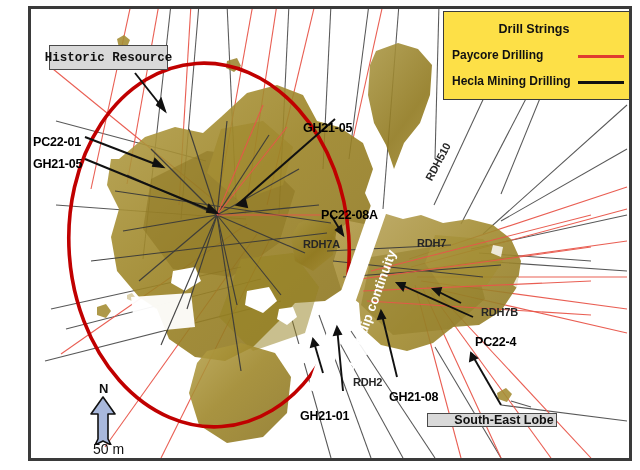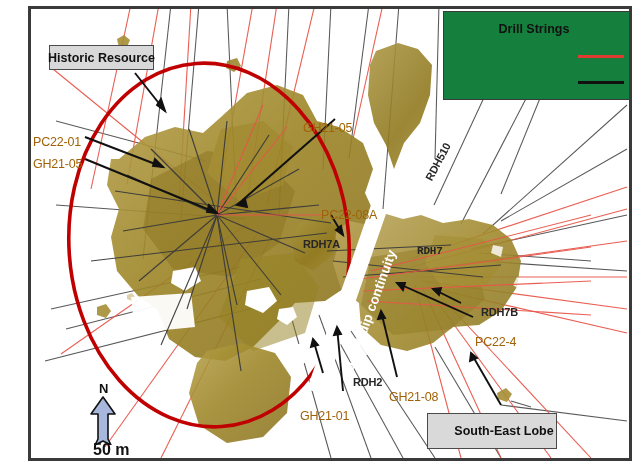--- a/index.html
+++ b/index.html
@@ -29,7 +29,7 @@
 
   
   #legend{position:absolute;left:412px;top:2px;width:190px;height:89px;
-          background:#15803d;border:1.6px solid #3a3a3a;box-sizing:border-box;}
+          background:#fde047;border:1.6px solid #3a3a3a;box-sizing:border-box;}
   #legend .ltitle{position:absolute;left:0;right:8px;top:10px;text-align:center;
           font-size:12.5px;font-weight:bold;color:#111;}
   .lrow{position:absolute;left:8px;right:6px;height:16px;}

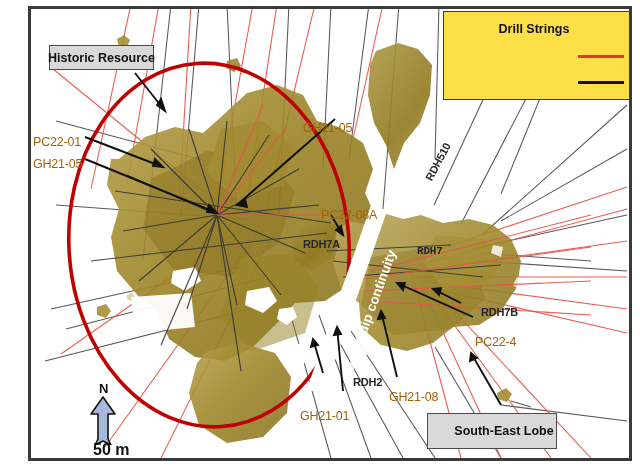--- a/index.html
+++ b/index.html
@@ -269,7 +269,7 @@
       </div>
     </div>
 
-    <div class="callout" style="left:18px;top:36px;width:105px;height:25px;">Historic Resource</div>
+    <div class="callout" style="left:18px;top:36px;width:119px;height:25px;font-family:Liberation Mono, monospace;">Historic Resource</div>
 
     <div class="callout" style="left:396px;top:404px;width:130px;height:36px;padding-left:24px;">South-East Lobe</div>
 

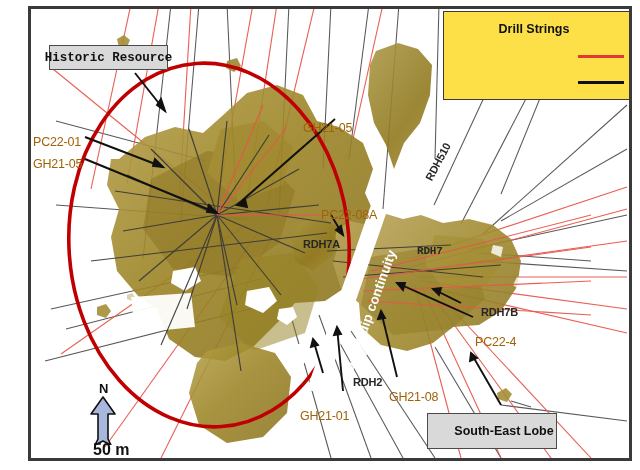--- a/index.html
+++ b/index.html
@@ -262,6 +262,7 @@
     <div id="legend">
       <div class="ltitle">Drill Strings</div>
       <div class="lrow" style="top:36px;">
+        <span class="ltext">Paycore  Drilling</span>
         <span class="swatch" style="background:#e03b30;"></span>
       </div>
       <div class="lrow" style="top:62px;">

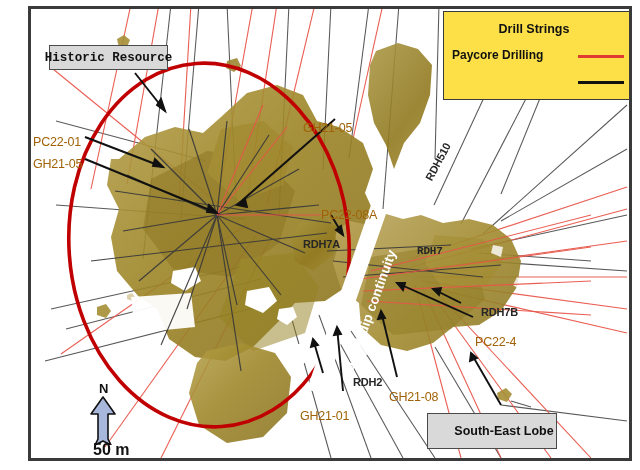--- a/index.html
+++ b/index.html
@@ -266,6 +266,7 @@
         <span class="swatch" style="background:#e03b30;"></span>
       </div>
       <div class="lrow" style="top:62px;">
+        <span class="ltext">Hecla Mining Drilling</span>
         <span class="swatch" style="background:#111111;height:3.4px;"></span>
       </div>
     </div>

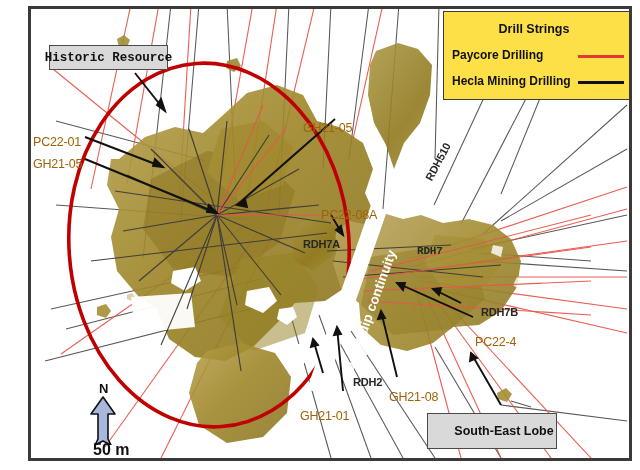--- a/index.html
+++ b/index.html
@@ -16,7 +16,7 @@
   #canvas{position:absolute;left:0;top:0;width:100%;height:100%;}
 
   
-  .lbl{position:absolute;font-weight:normal;color:#a16207;white-space:nowrap;
+  .lbl{position:absolute;font-weight:bold;color:#000000;white-space:nowrap;
        letter-spacing:-.2px;}
   .lbl.big{font-size:12.5px;}
   .lbl.thin{font-weight:bold;font-size:11px;color:#262626;}

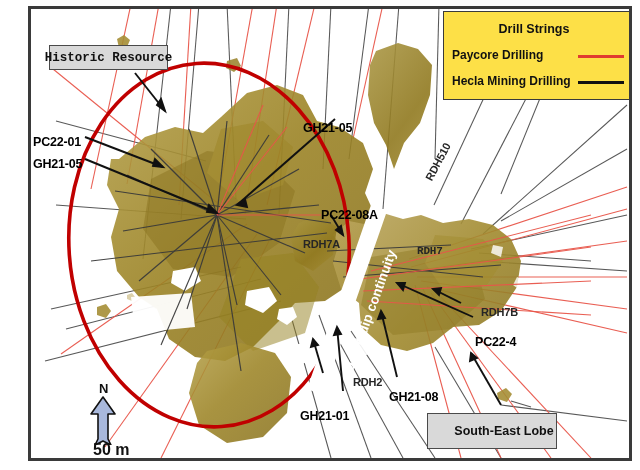--- a/index.html
+++ b/index.html
@@ -281,7 +281,7 @@
     <div class="lbl big" style="left:290px;top:199px;">PC22-08A</div>
     <div class="lbl thin" style="left:272px;top:229px;">RDH7A</div>
     <div class="lbl thin" style="left:392px;top:168px;transform:rotate(-62deg);transform-origin:0 0;">RDH510</div>
-    <div class="lbl thin" style="left:386px;top:236px;font-family:Liberation Mono, monospace;">RDH7</div>
+    <div class="lbl thin" style="left:386px;top:228px;">RDH7</div>
     <div class="lbl thin" style="left:450px;top:297px;">RDH7B</div>
     <div class="lbl big" style="left:444px;top:326px;">PC22-4</div>
     <div class="lbl thin" style="left:278px;top:367px;margin-left:44px;">RDH2</div>

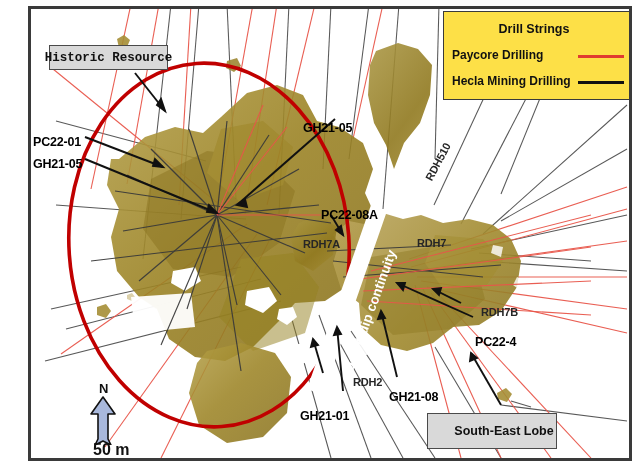--- a/index.html
+++ b/index.html
@@ -273,7 +273,7 @@
 
     <div class="callout" style="left:18px;top:36px;width:119px;height:25px;font-family:Liberation Mono, monospace;">Historic Resource</div>
 
-    <div class="callout" style="left:396px;top:404px;width:130px;height:36px;padding-left:24px;">South-East Lobe</div>
+    <div class="callout" style="left:396px;top:404px;width:130px;height:14px;padding-left:24px;">South-East Lobe</div>
 
     <div class="lbl big" style="left:2px;top:126px;text-align:right;">PC22-01</div>
     <div class="lbl big" style="left:2px;top:148px;">GH21-05</div>

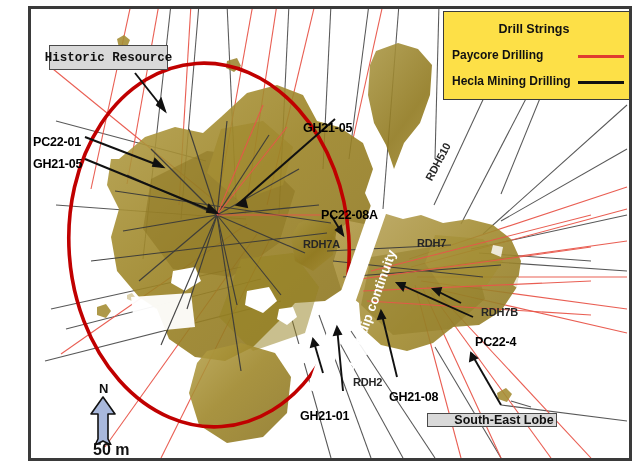--- a/index.html
+++ b/index.html
@@ -39,7 +39,7 @@
 
   
   #northN{position:absolute;font-size:13px;font-weight:bold;color:#111;}
-  #scaletxt{position:absolute;font-size:16px;font-weight:bold;color:#111;}
+  #scaletxt{position:absolute;font-size:14px;font-weight:normal;color:#111;}
   #scalebar{position:absolute;background:#1a1a1a;}
 
   

